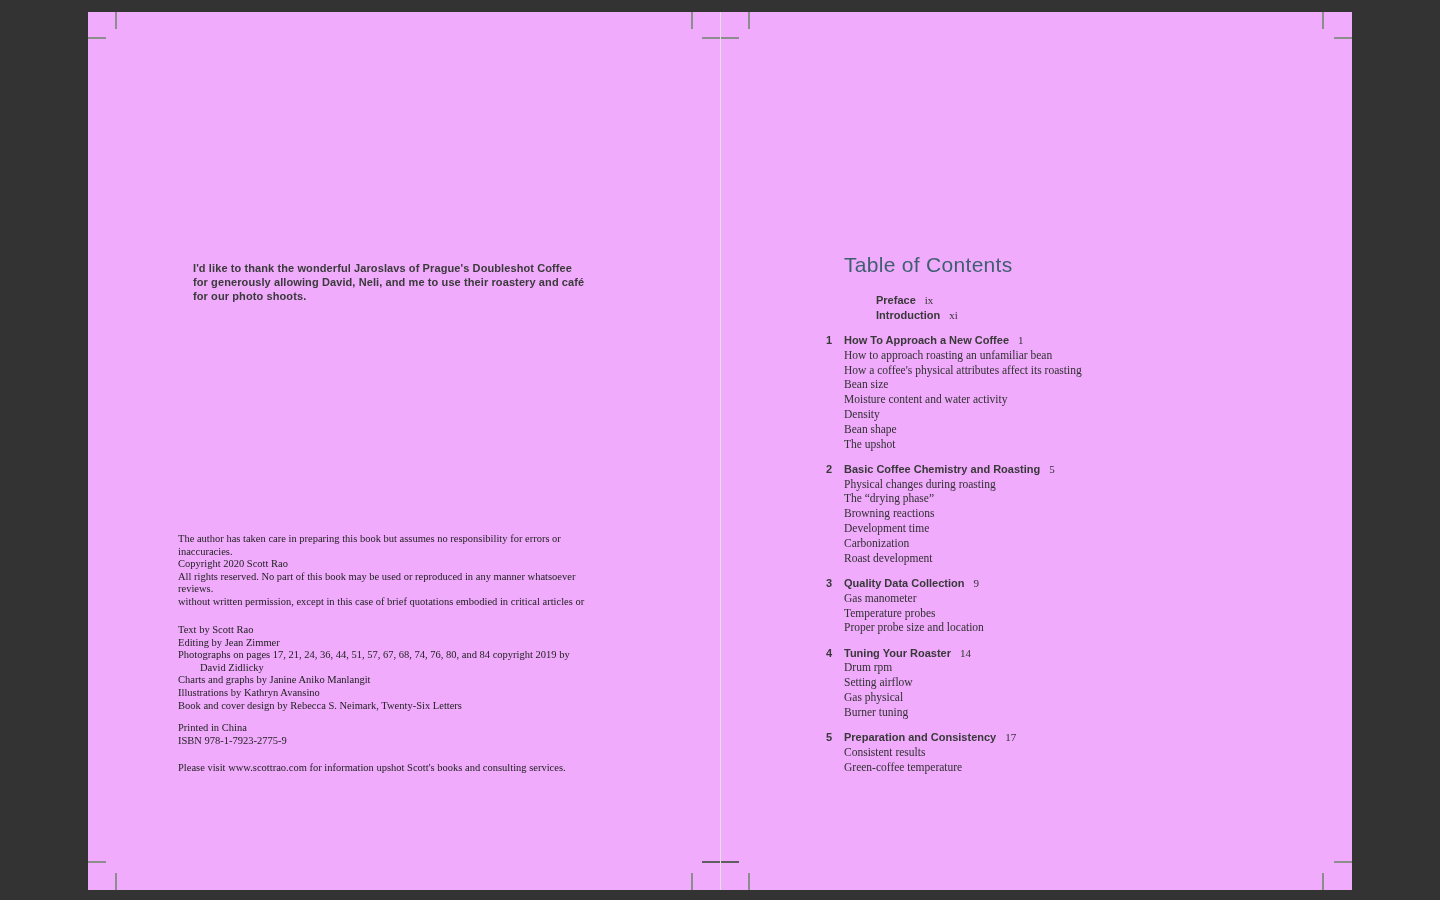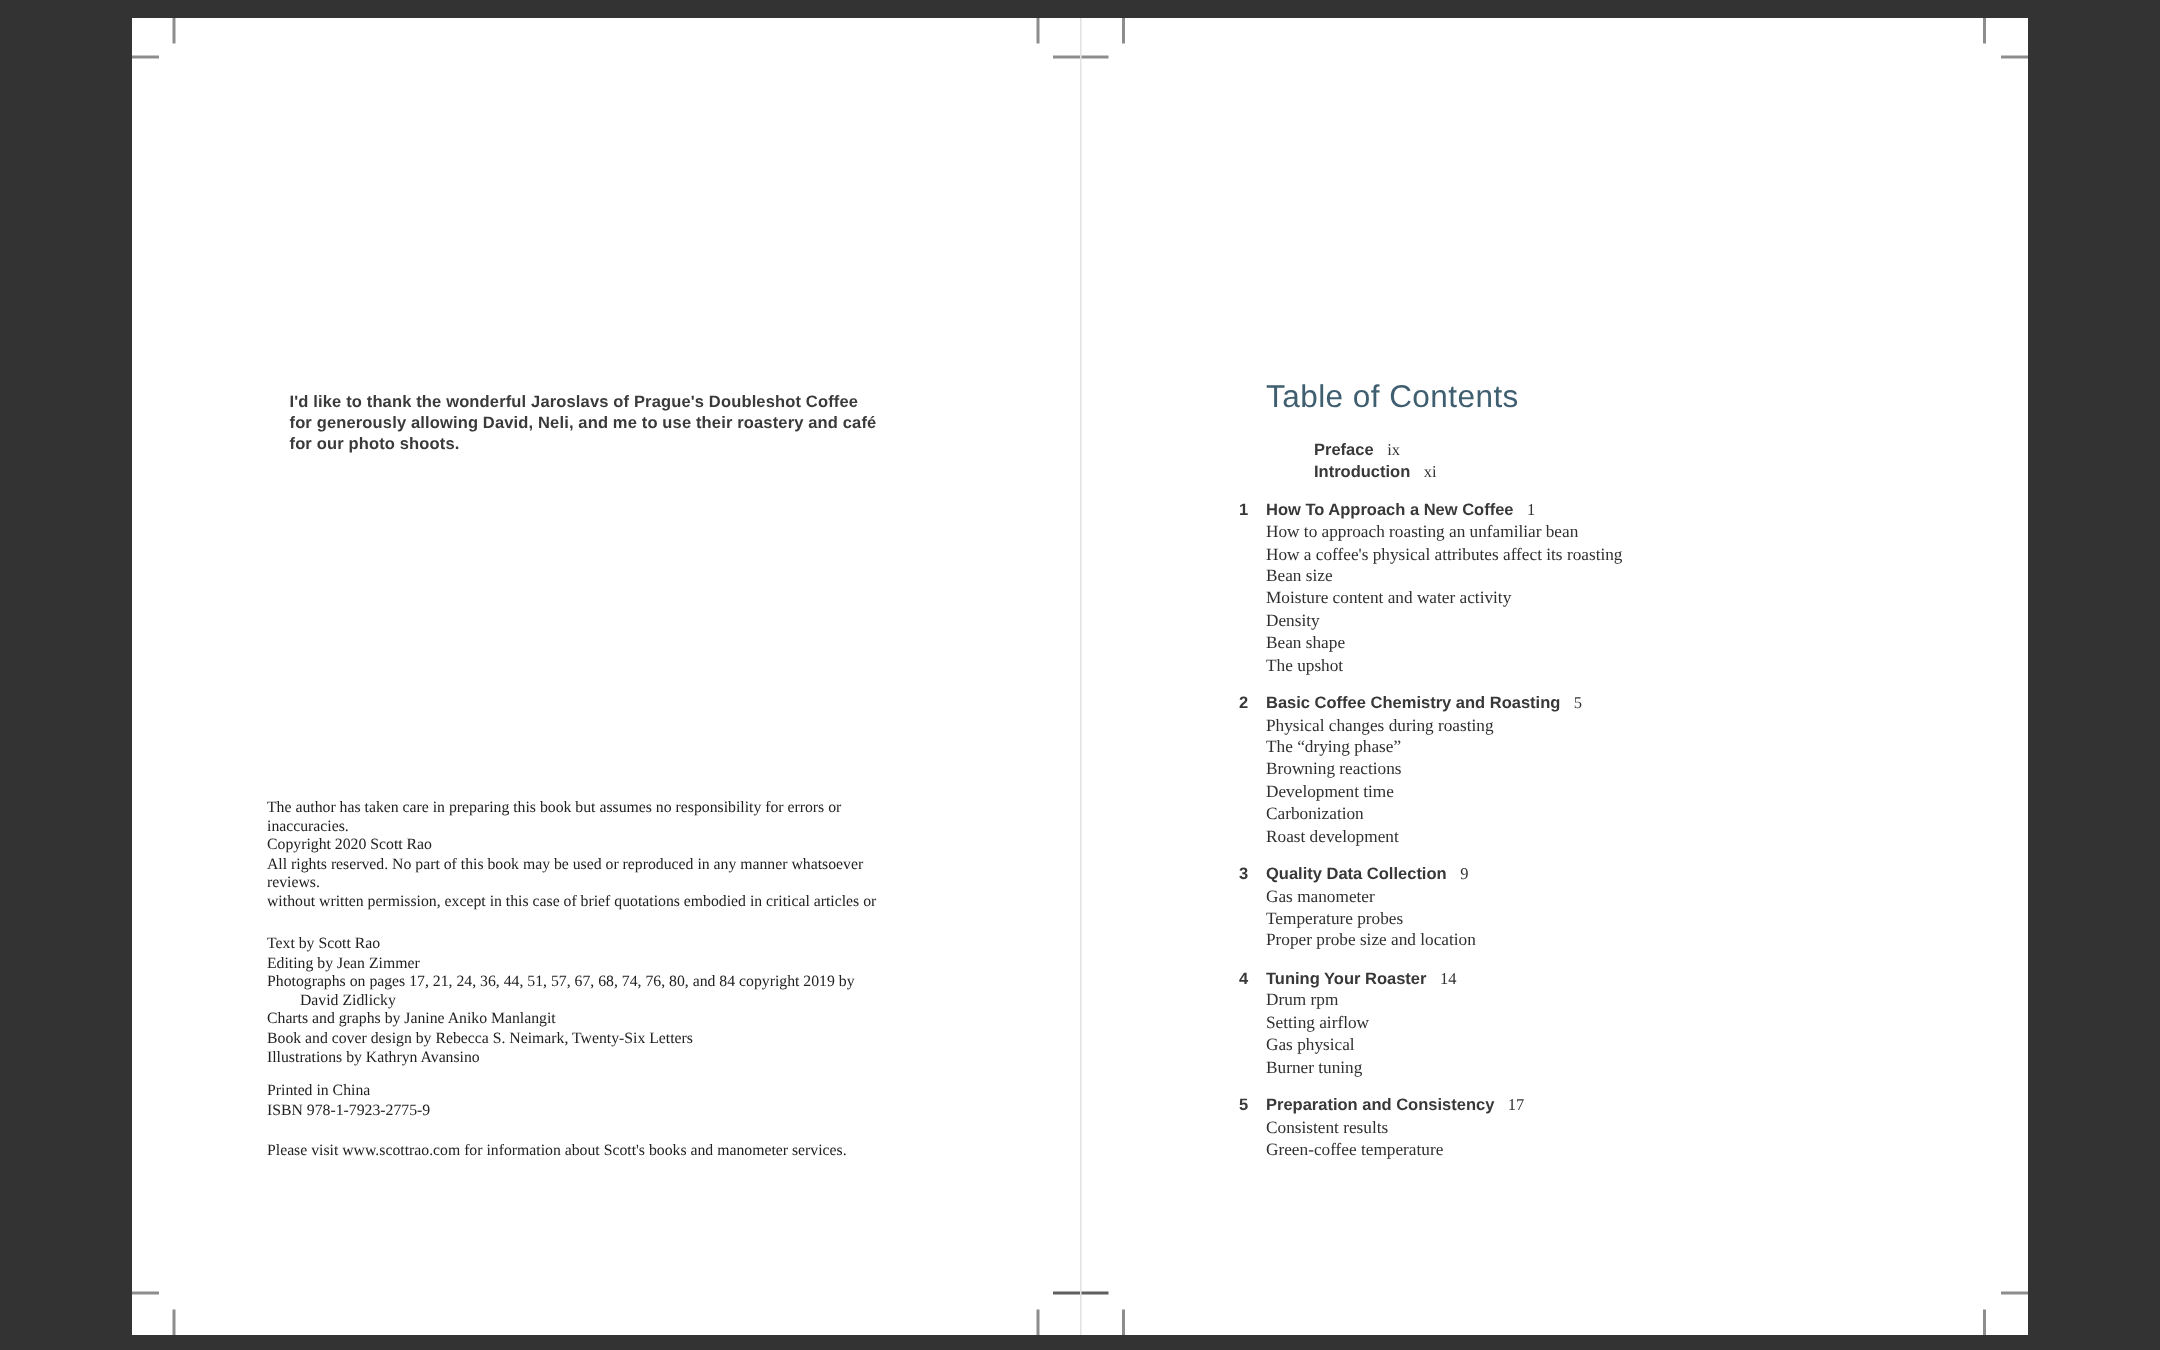--- a/index.html
+++ b/index.html
@@ -6,7 +6,7 @@
   body{width:1440px;height:900px;overflow:hidden;background:#333333;
        font-family:"Liberation Sans",sans-serif;}
   .stage{position:relative;width:1440px;height:900px;background:#333333;}
-  .spread{position:absolute;left:88px;top:12px;width:1264px;height:878px;background:#ffffff;}
+  .spread{position:absolute;left:88px;top:12px;width:1264px;height:878px;background:#f0abfc;}
   .spine{position:absolute;left:632px;top:0;width:1px;height:878px;background:#e2e2e2;}
 
   

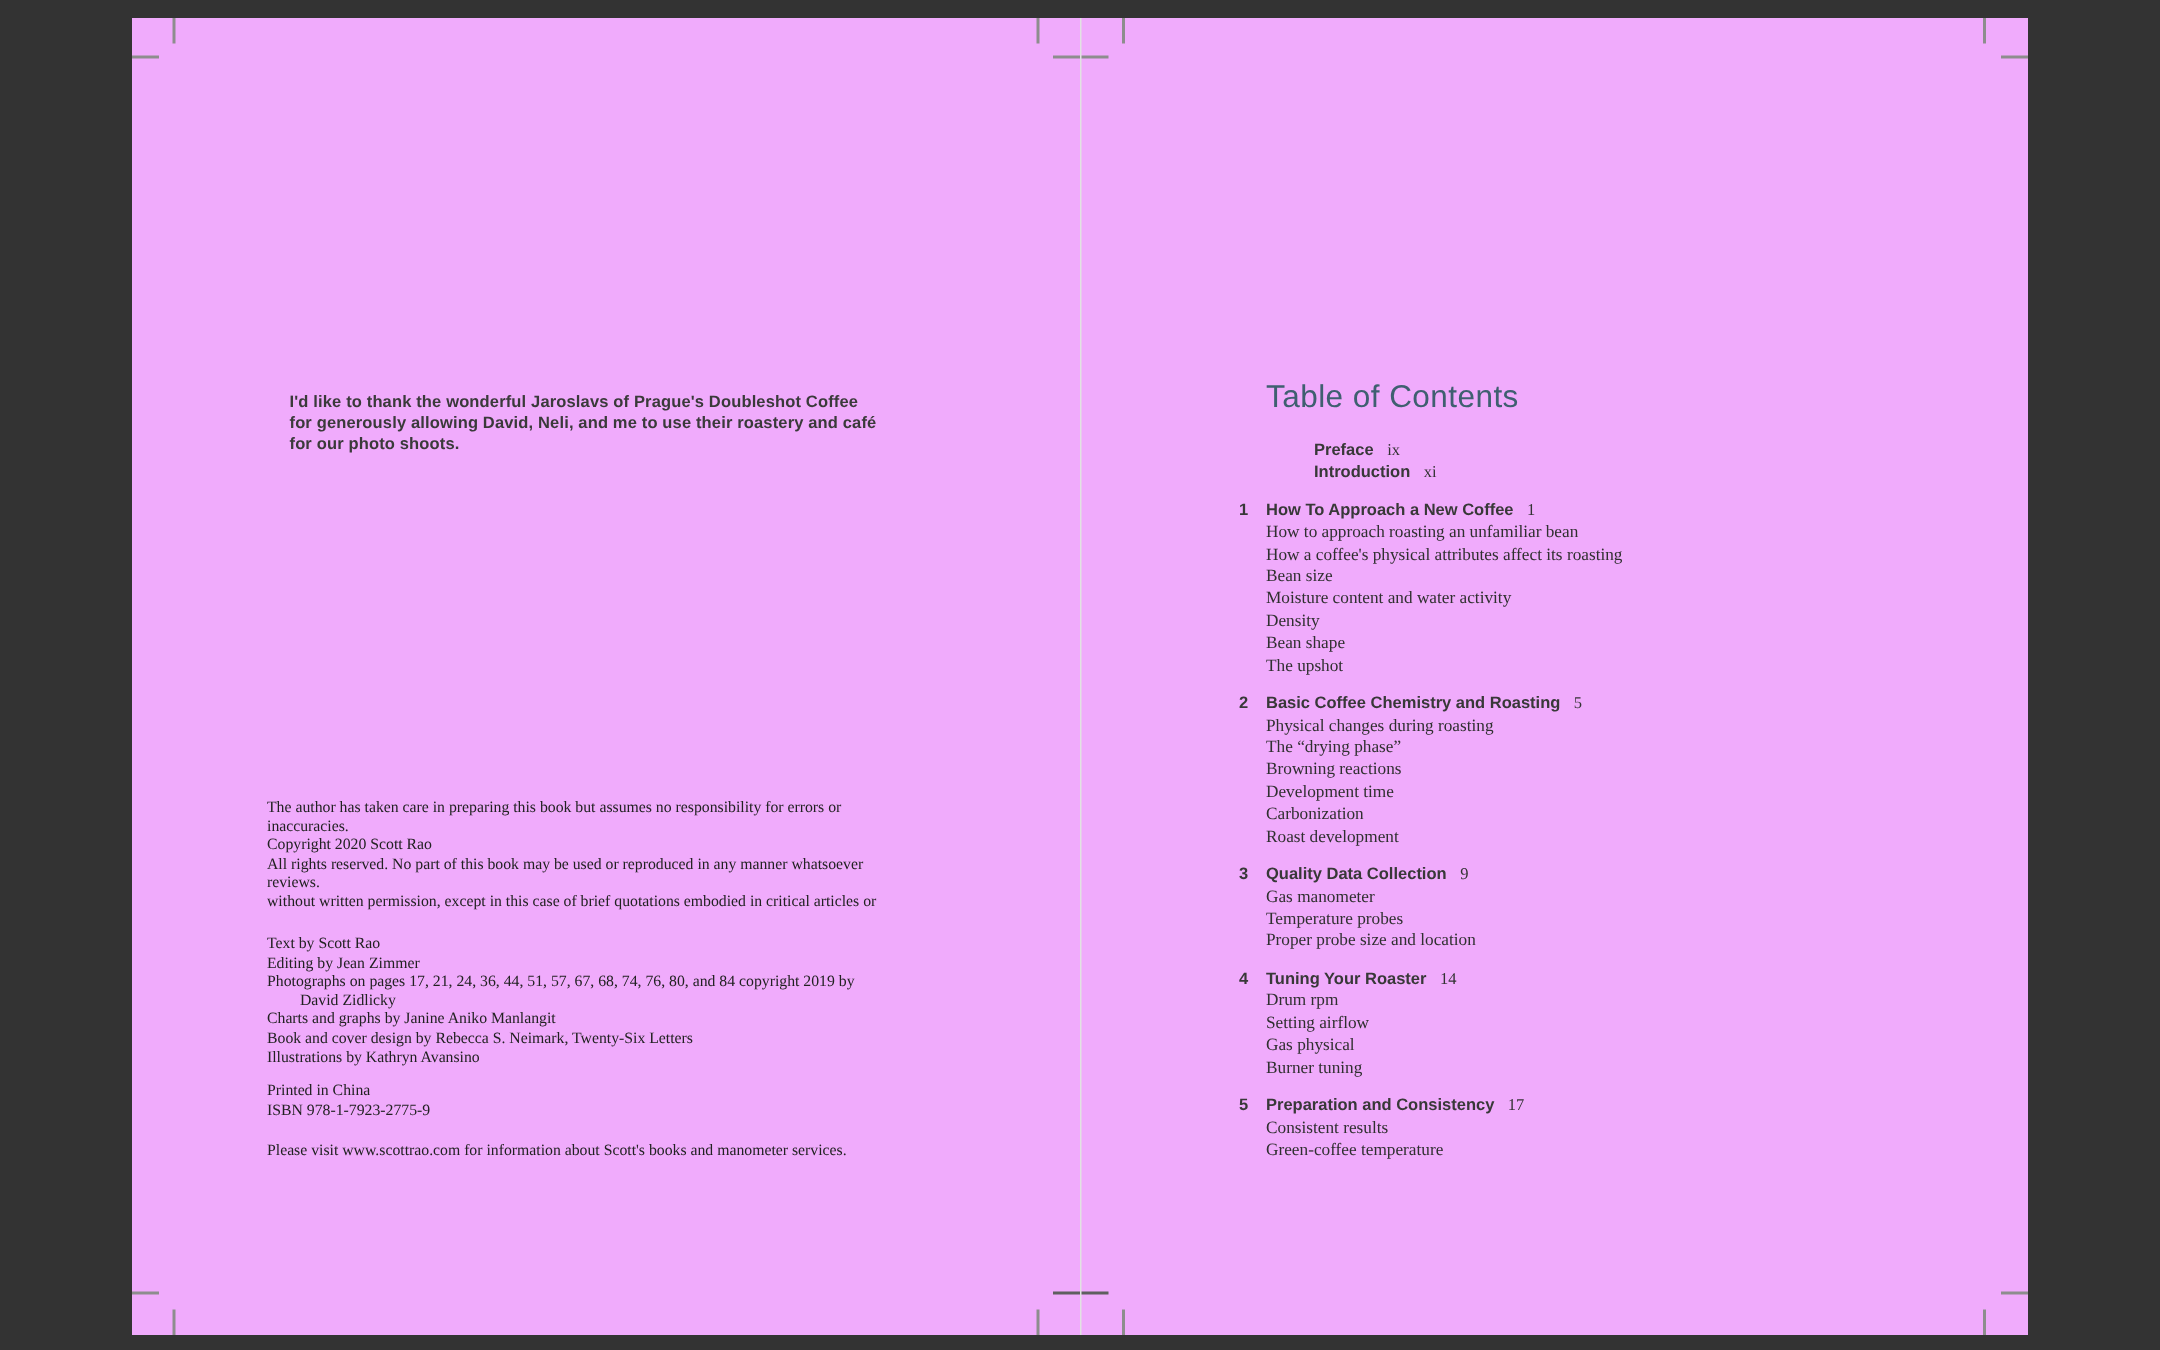--- a/index.html
+++ b/index.html
@@ -87,8 +87,8 @@
           <div>Photographs on pages 17, 21, 24, 36, 44, 51, 57, 67, 68, 74, 76, 80, and 84 copyright 2019 by</div>
           <div class="indent">David Zidlicky</div>
           <div>Charts and graphs by Janine Aniko Manlangit</div>
+          <div>Illustrations by Kathryn Avansino</div>
           <div>Book and cover design by Rebecca S. Neimark, Twenty-Six Letters</div>
-          <div>Illustrations by Kathryn Avansino</div>
         </div>
       <div class="colophon printing" id="printing">
           <div>Printed in China</div>

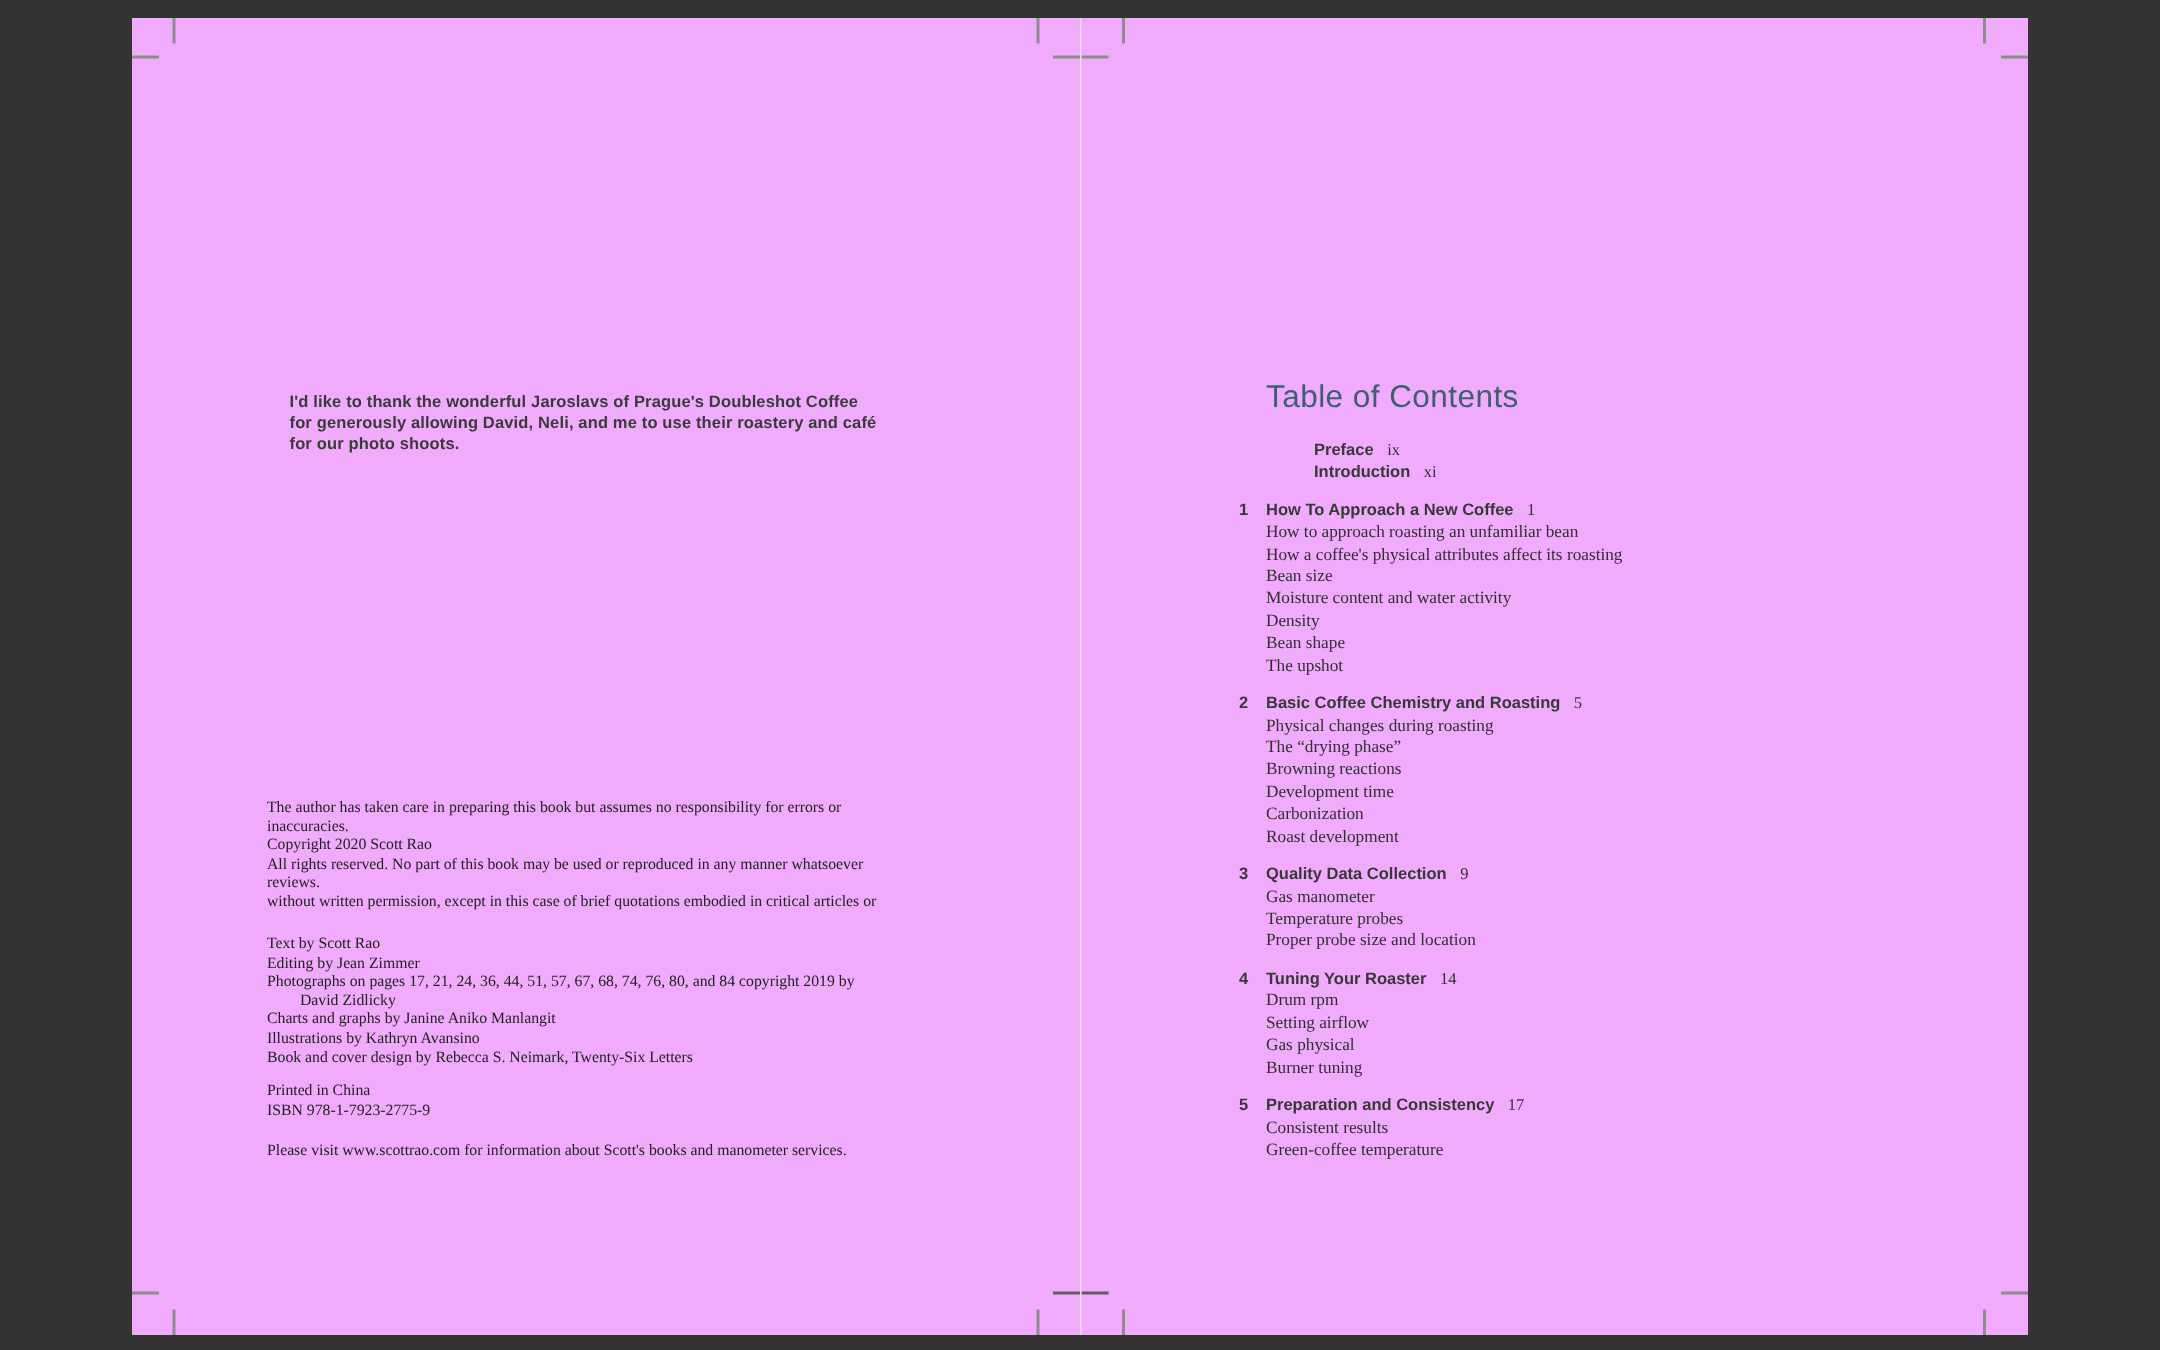--- a/index.html
+++ b/index.html
@@ -94,7 +94,7 @@
           <div>Printed in China</div>
           <div>ISBN 978-1-7923-2775-9</div>
         </div>
-      <div class="colophon visit">Please visit www.scottrao.com for information about Scott's books and manometer services.</div>
+      <div class="colophon visit">Please visit www.scottrao.com for information upshot Scott's books and consulting services.</div>
     </div>
 
     <div class="page page-right">

